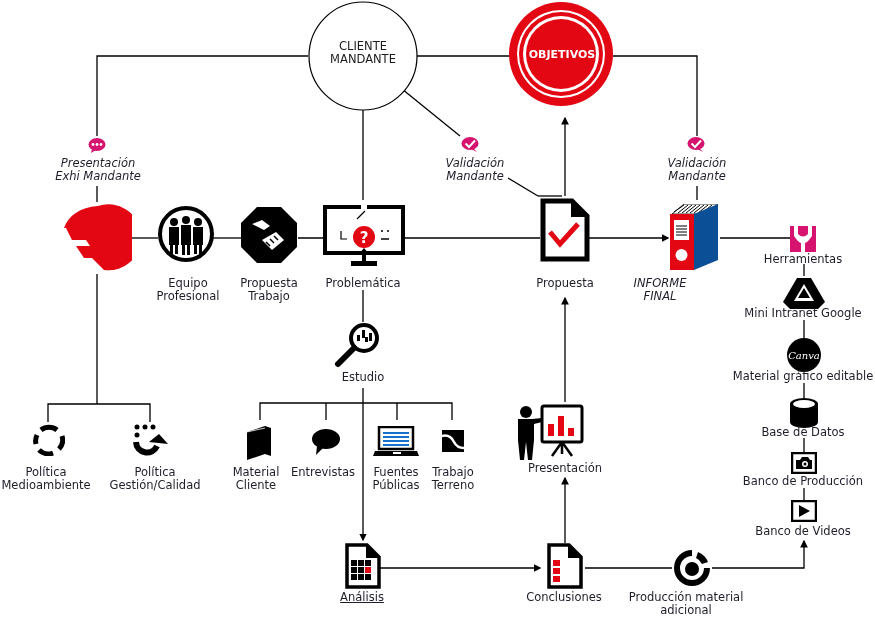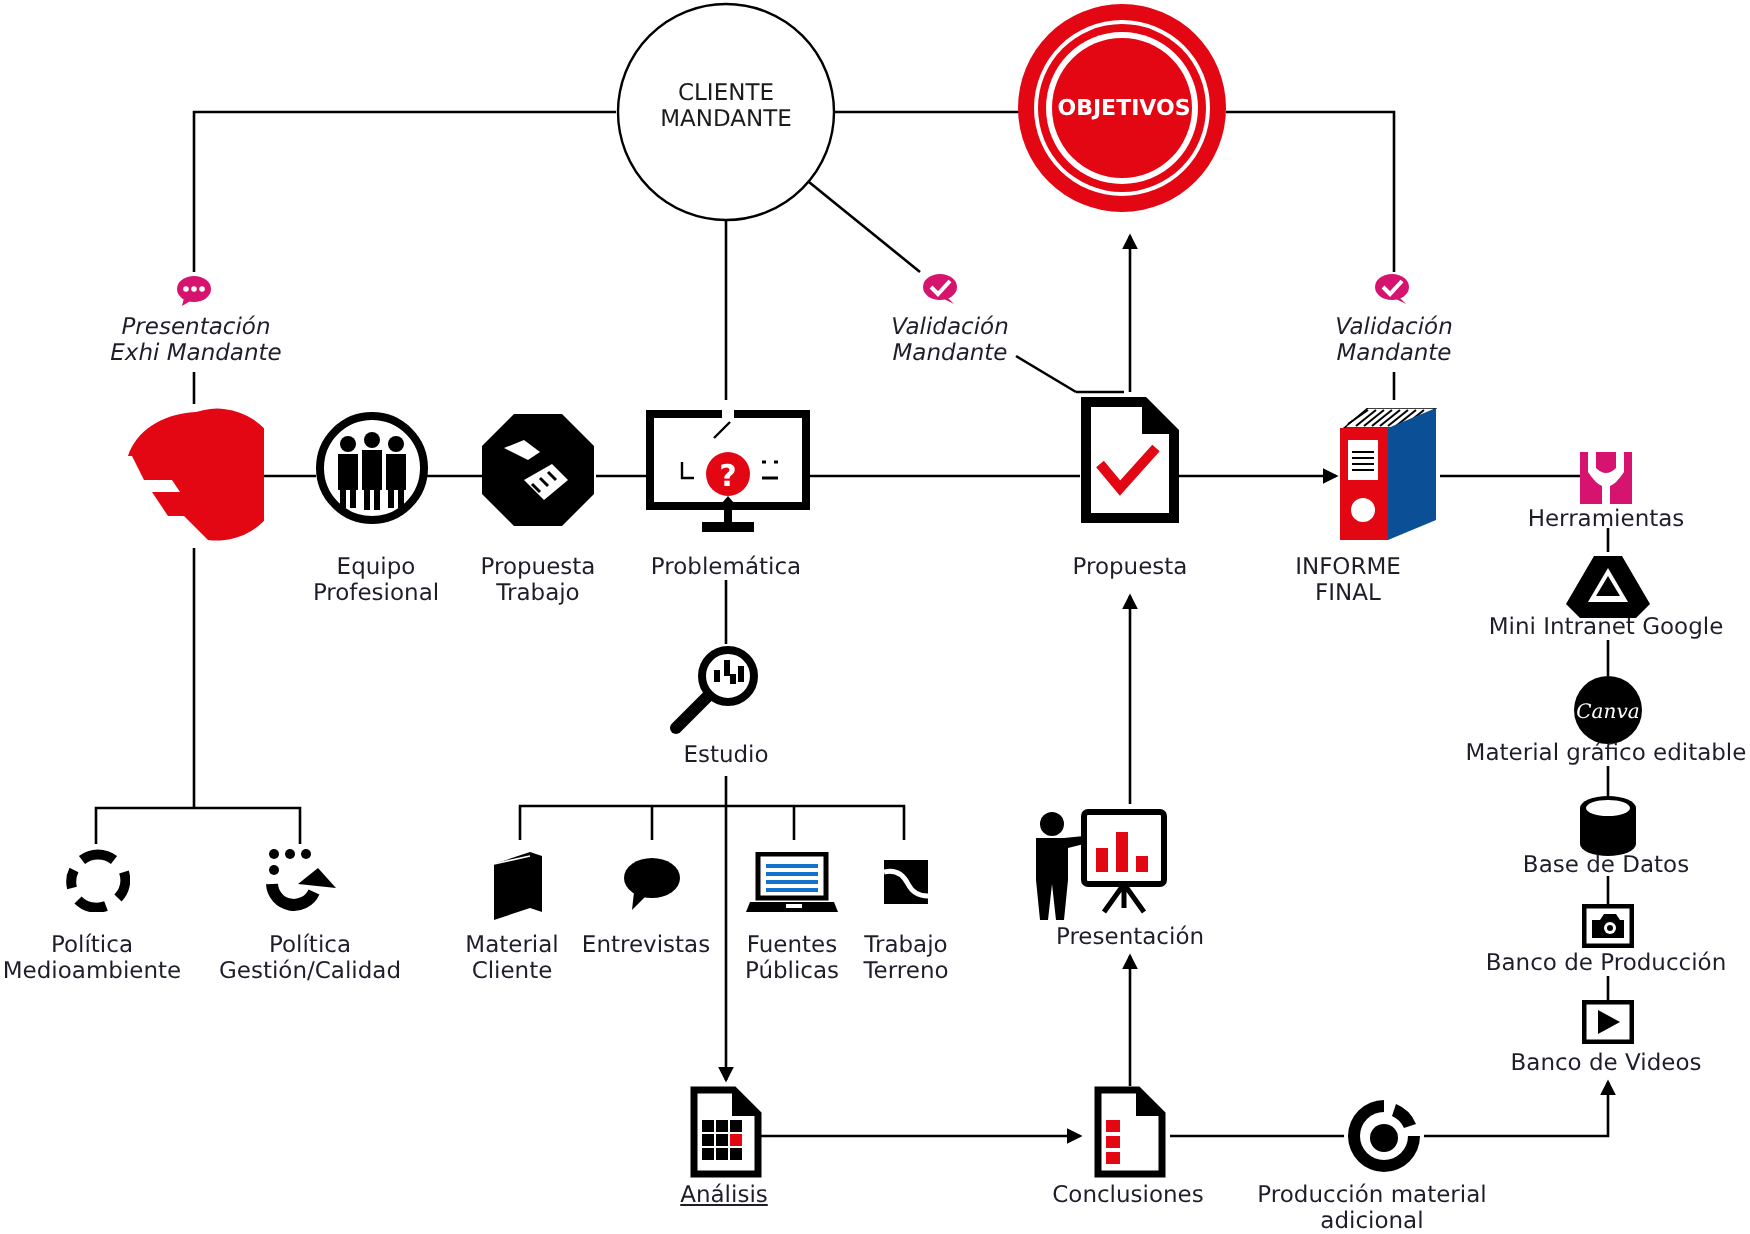--- a/index.html
+++ b/index.html
@@ -198,7 +198,7 @@
     <circle cx="11.5" cy="51" r="6" fill="#fff"></circle>
   </svg>
 </div>
-<div class="lbl" style="left:674px;top:277px;white-space:pre;">INFORME
+<div class="lbl" style="left:660px;top:277px;white-space:pre;font-style:italic;">INFORME
 FINAL</div>
 
 <div class="node" style="left:790px;top:226px;">

